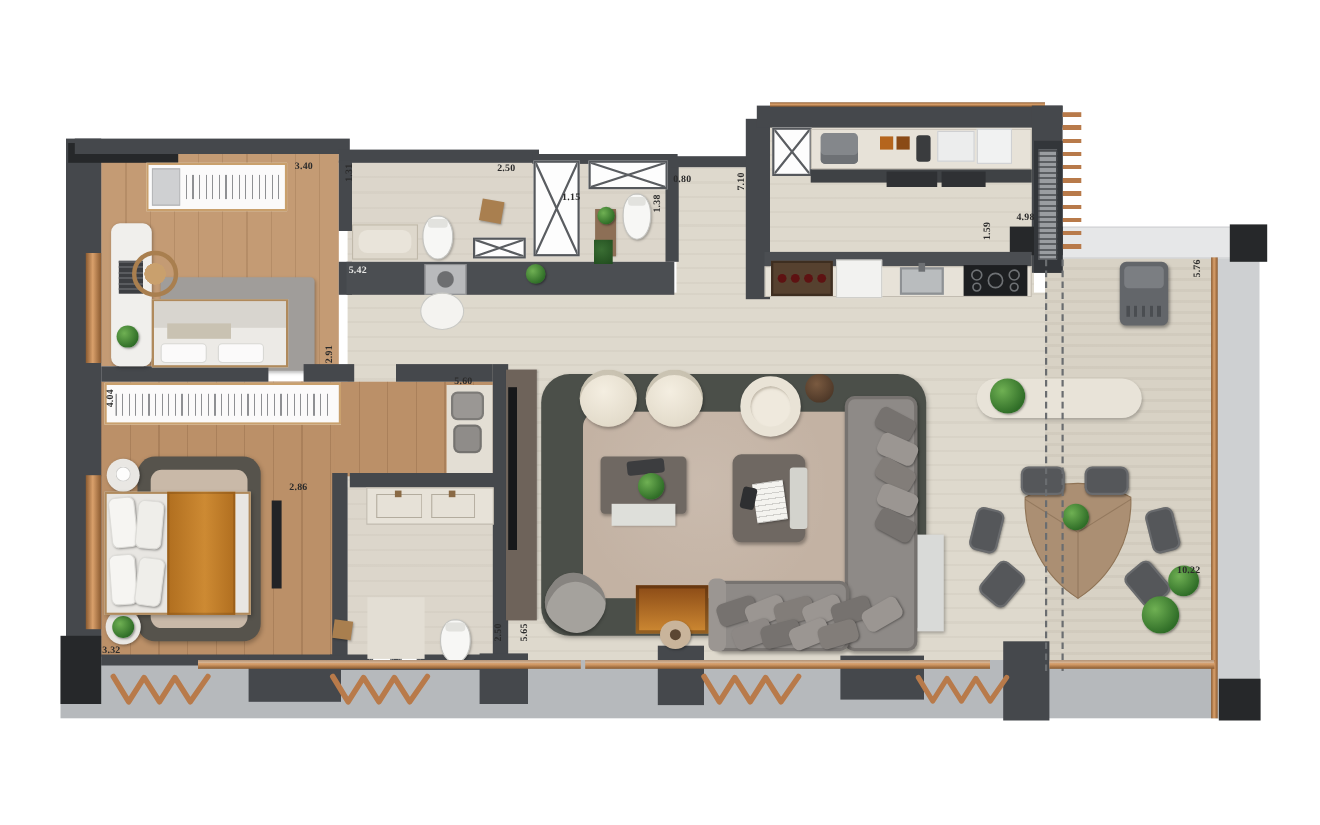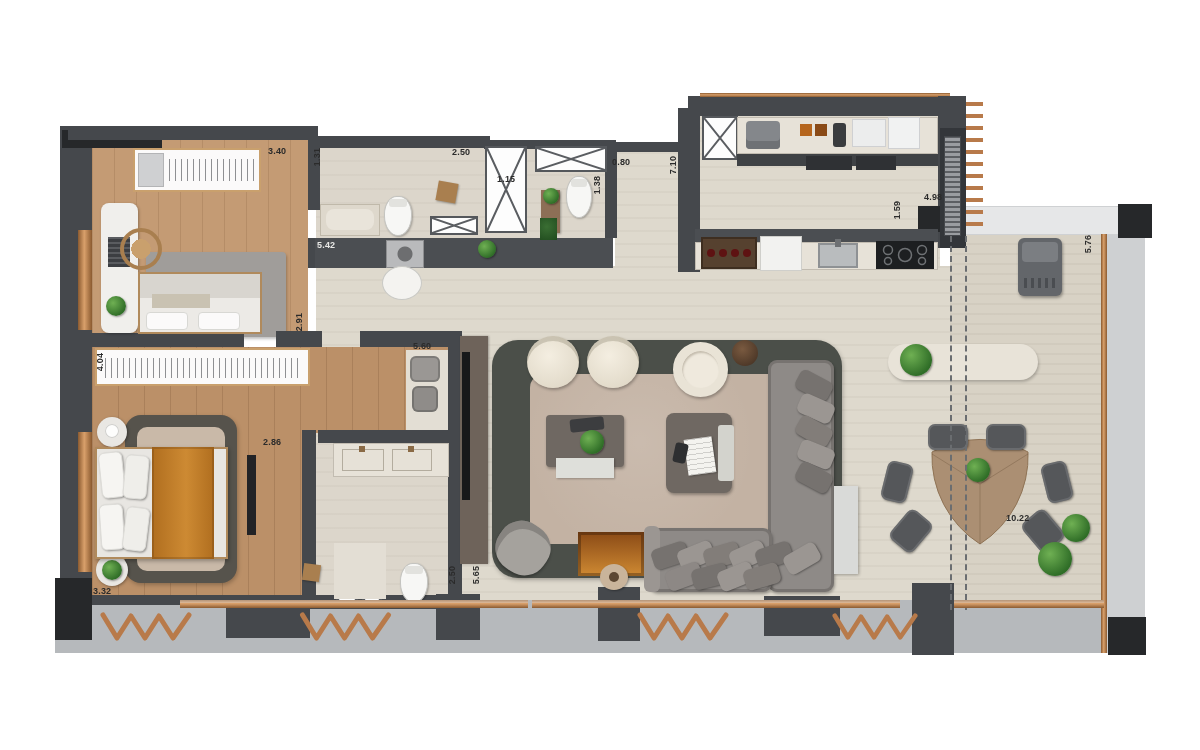--- a/index.html
+++ b/index.html
@@ -4,7 +4,7 @@
 <style>
   html,body{margin:0;padding:0;background:#fff}
   #plan{position:relative;width:1200px;height:660px;background:#ffffff;overflow:hidden;
-        font-family:Liberation Sans, sans-serif}
+        font-family:Liberation Serif, serif}
   .abs{position:absolute}
   .w{position:absolute;background:#45484c}
   .wb{position:absolute;background:#26282a}

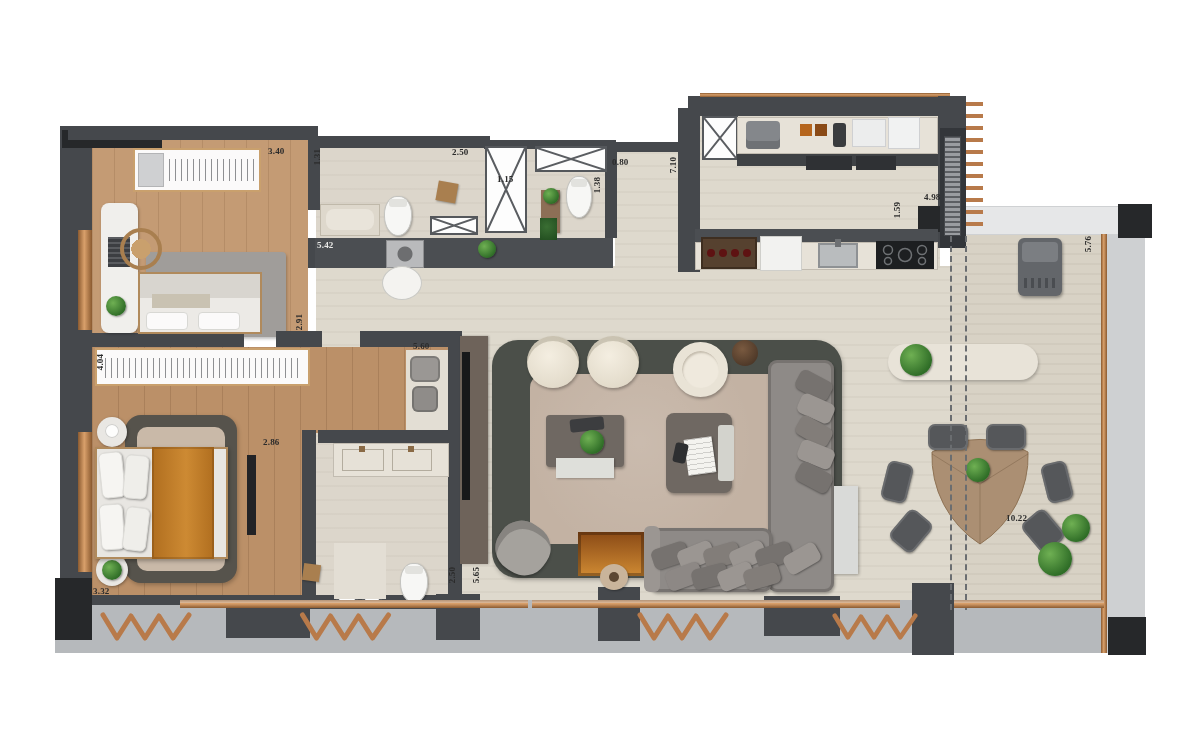--- a/index.html
+++ b/index.html
@@ -296,7 +296,7 @@
   <div class="lbl" style="left:268px;top:146px">3.40</div>
   <div class="lbl v" style="left:302px;top:152px">1.31</div>
   <div class="lbl" style="left:452px;top:147px">2.50</div>
-  <div class="lbl" style="left:497px;top:174px">1.15</div>
+  <div class="lbl" style="left:511px;top:174px">1.15</div>
   <div class="lbl v" style="left:582px;top:180px">1.38</div>
   <div class="lbl" style="left:612px;top:157px">0.80</div>
   <div class="lbl v" style="left:658px;top:160px">7.10</div>

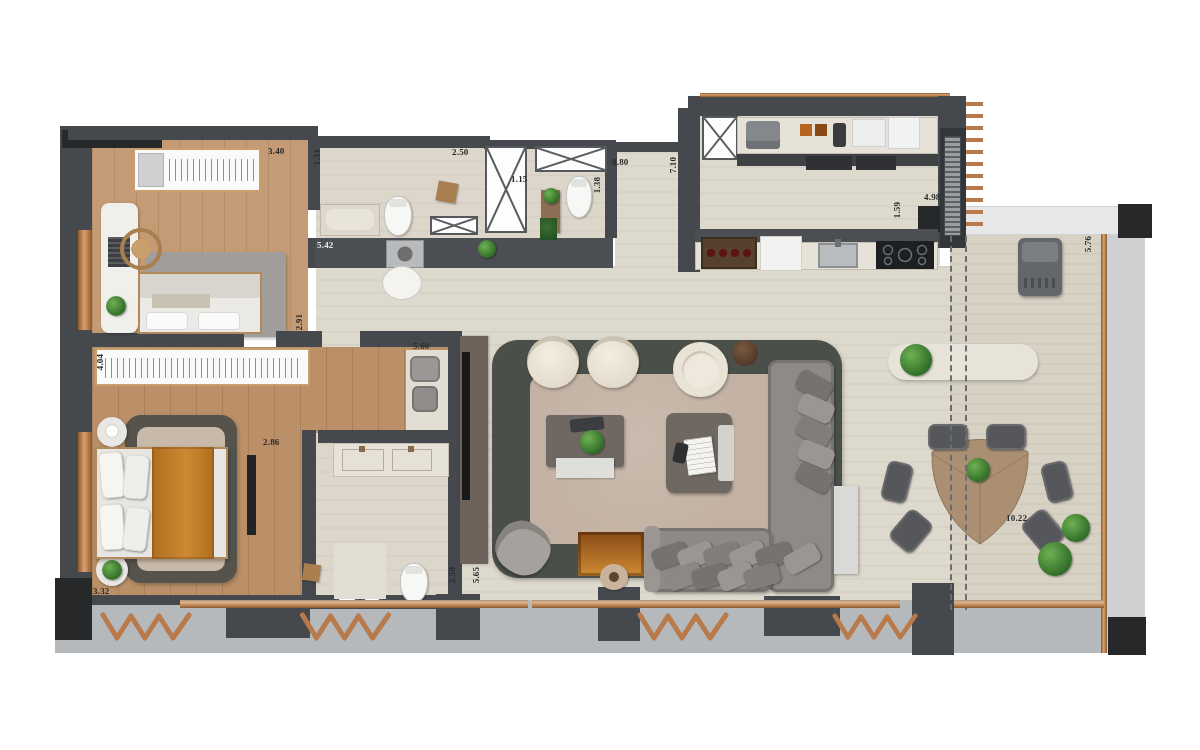--- a/index.html
+++ b/index.html
@@ -311,7 +311,7 @@
   <div class="lbl v" style="left:882px;top:205px">1.59</div>
   <div class="lbl" style="left:924px;top:192px">4.98</div>
   <div class="lbl v" style="left:1073px;top:239px">5.76</div>
-  <div class="lbl" style="left:1006px;top:513px">10.22</div>
+  <div class="lbl" style="left:1070px;top:513px">10.22</div>
 
 </div>
 

